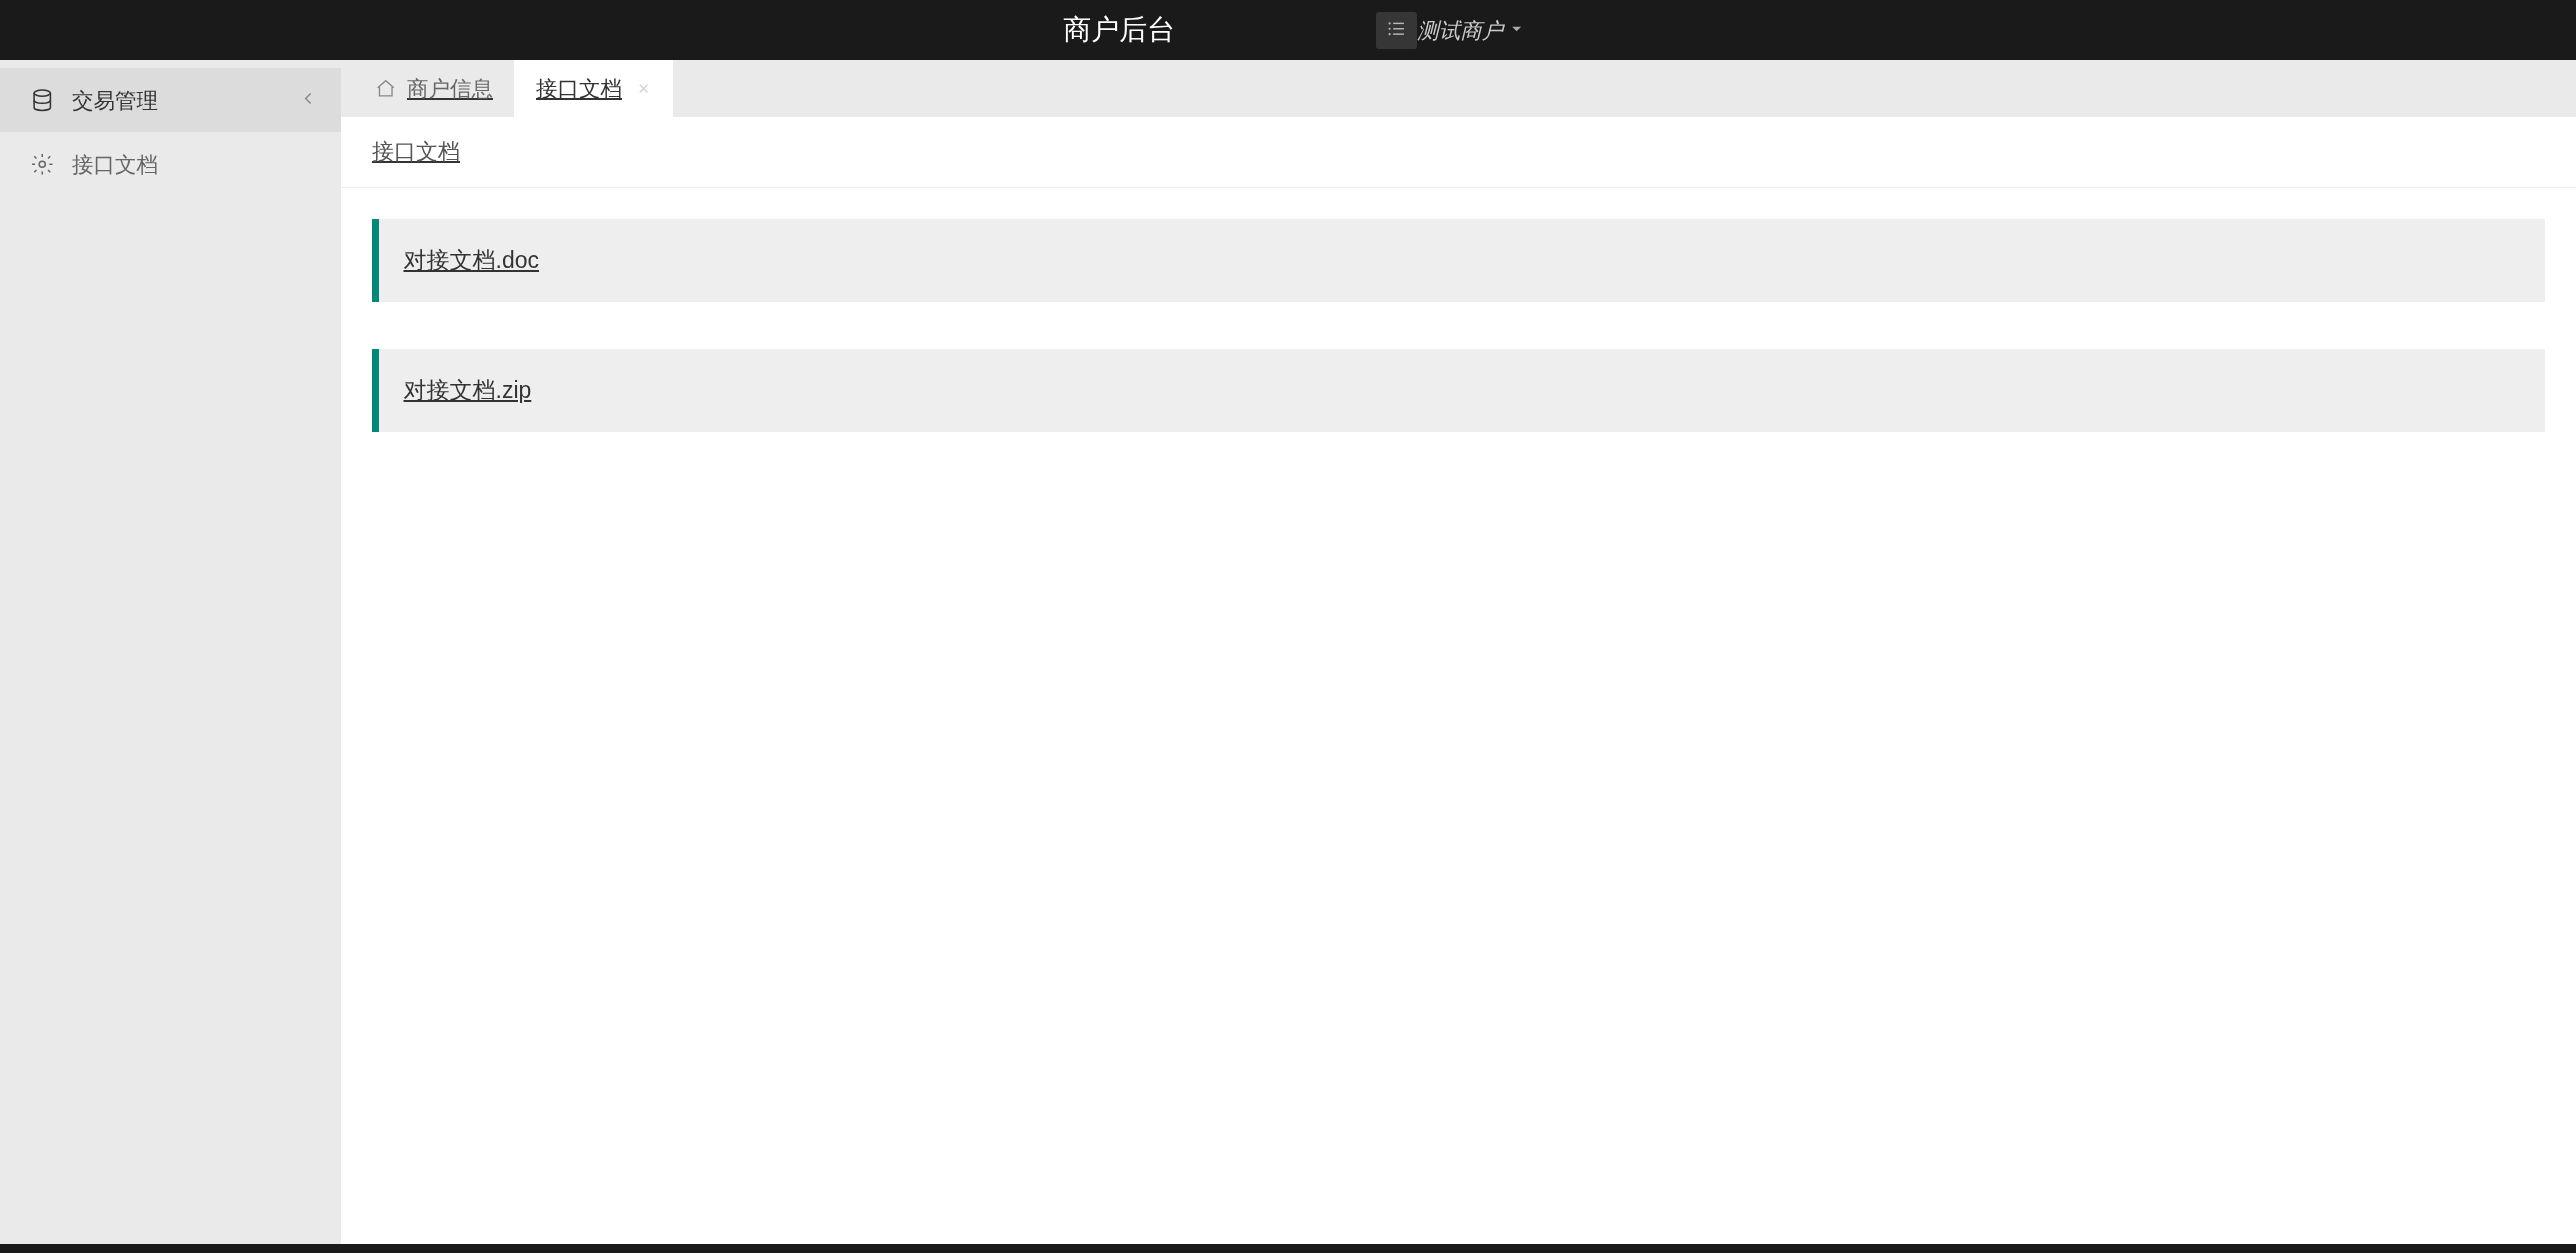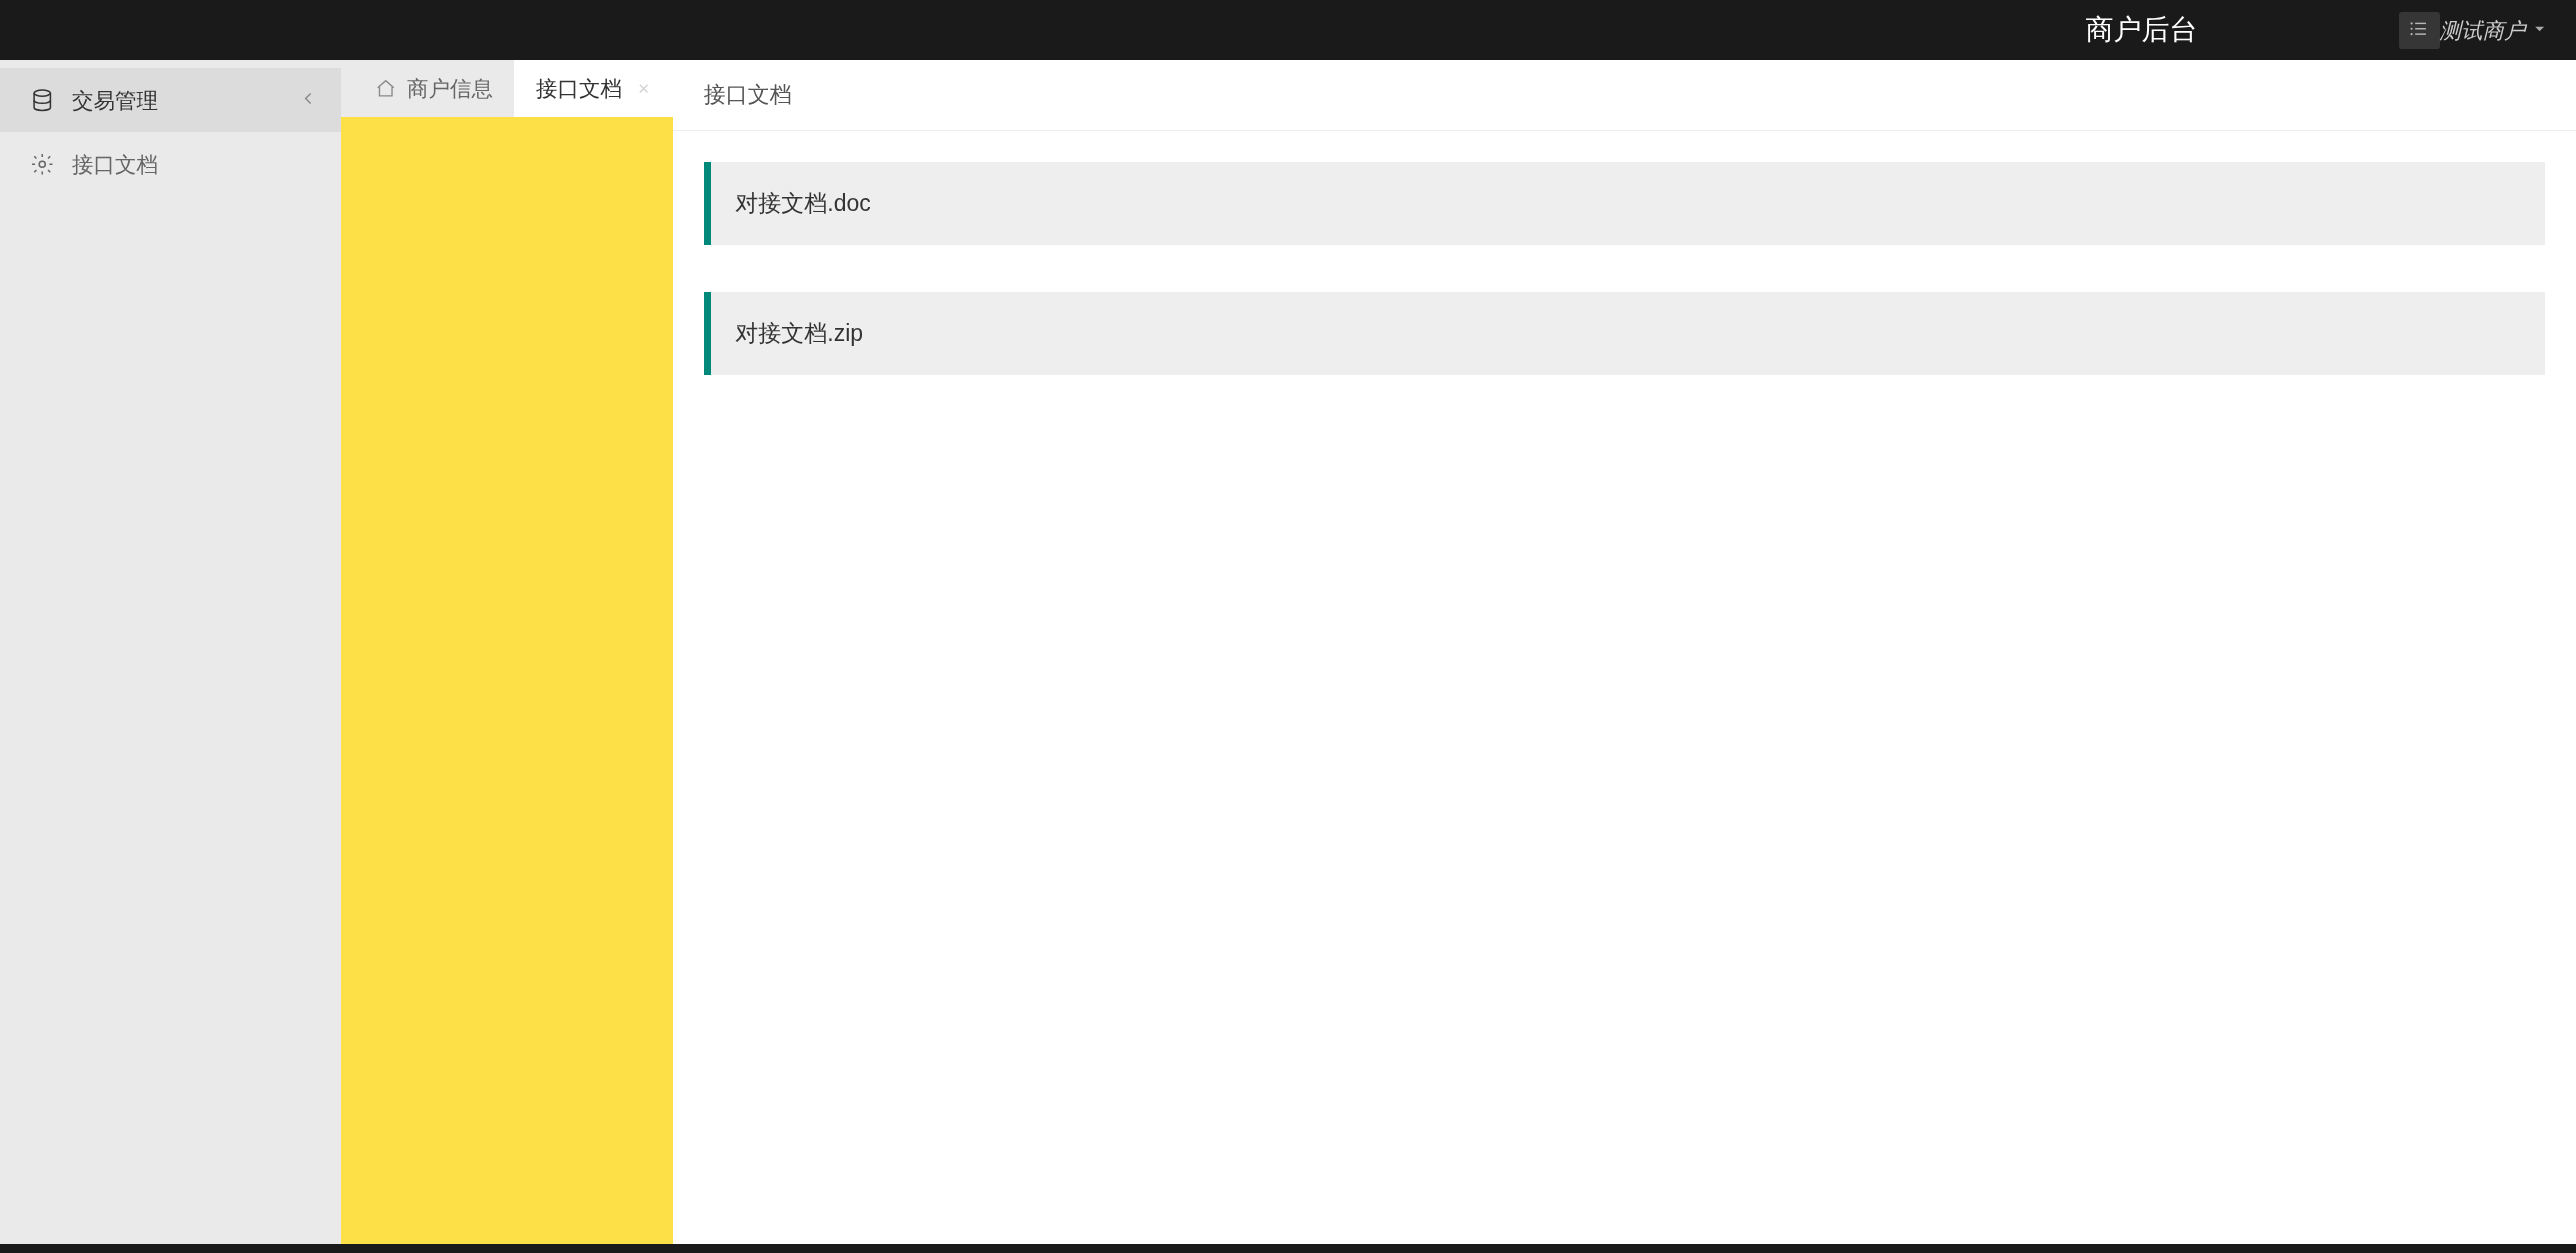--- a/index.html
+++ b/index.html
@@ -18,8 +18,8 @@
       height: 60px;
       display: flex;
       align-items: center;
-      justify-content: flex-end;
-      padding: 0 29px 0 0;
+      justify-content: center;
+      padding: 0 16px 0 0;
     }
     .header-left {
       display: flex;

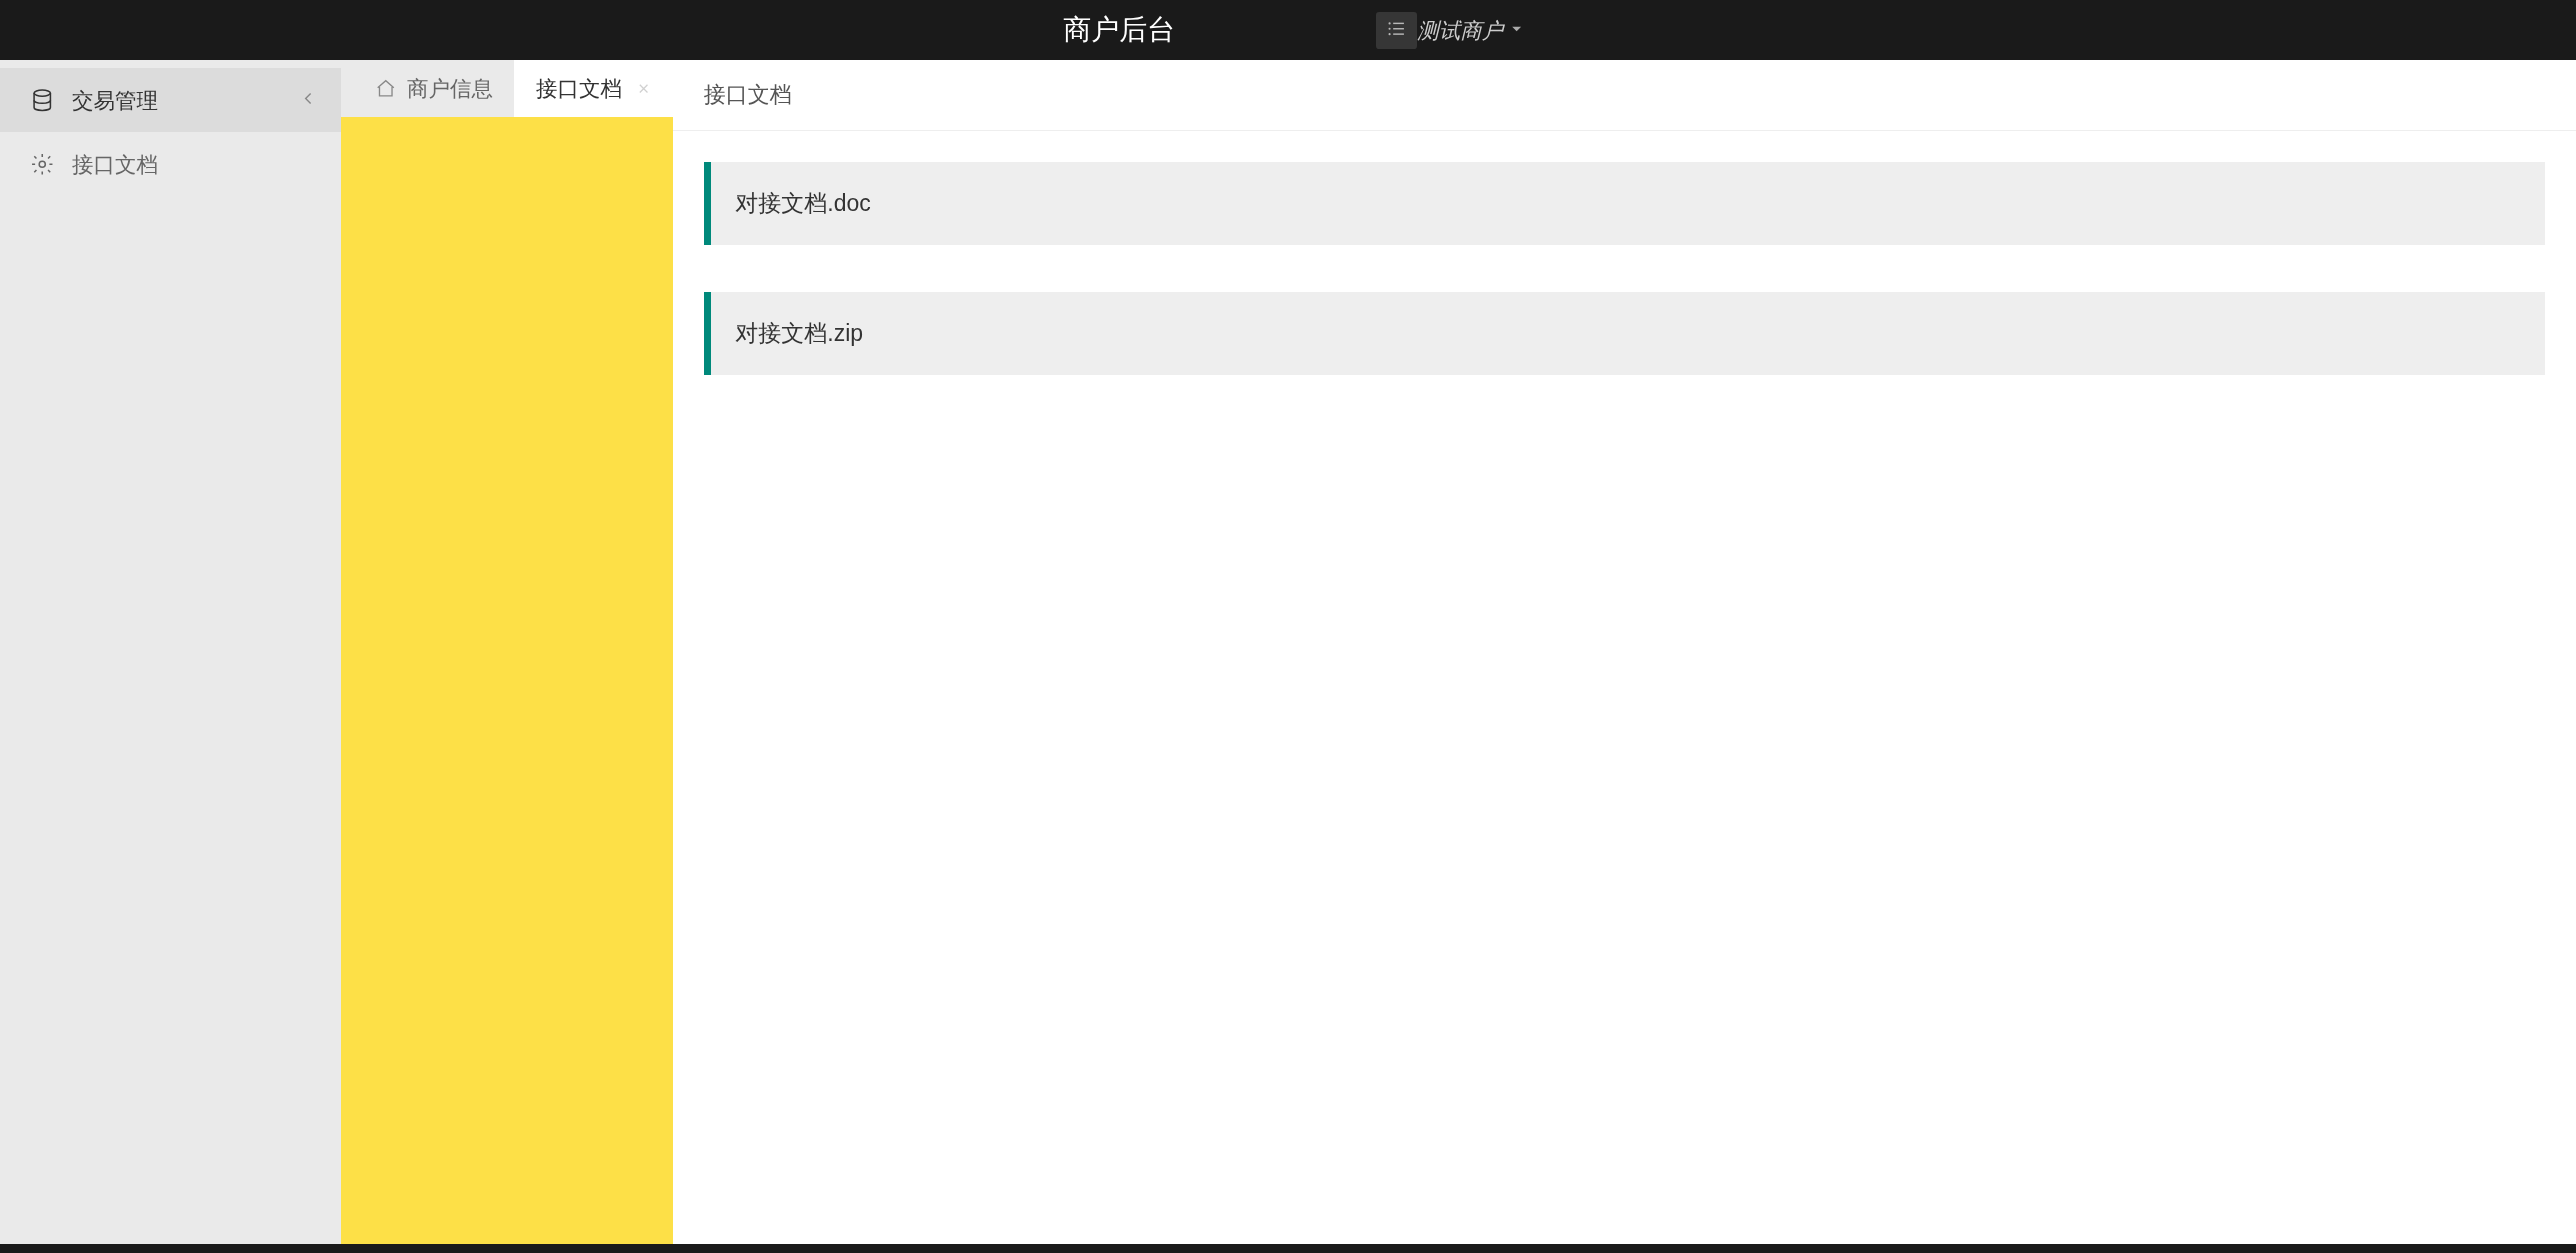--- a/index.html
+++ b/index.html
@@ -115,9 +115,10 @@
     }
     .main {
       flex: 1;
-      background: #fde047;
-      display: flex;
-      flex-direction: row;
+      background: #701a75;
+      display: flex;
+      flex-direction: column;
+      text-decoration: underline;
     }
     .tabs-bar {
       background: #eaeaea;

